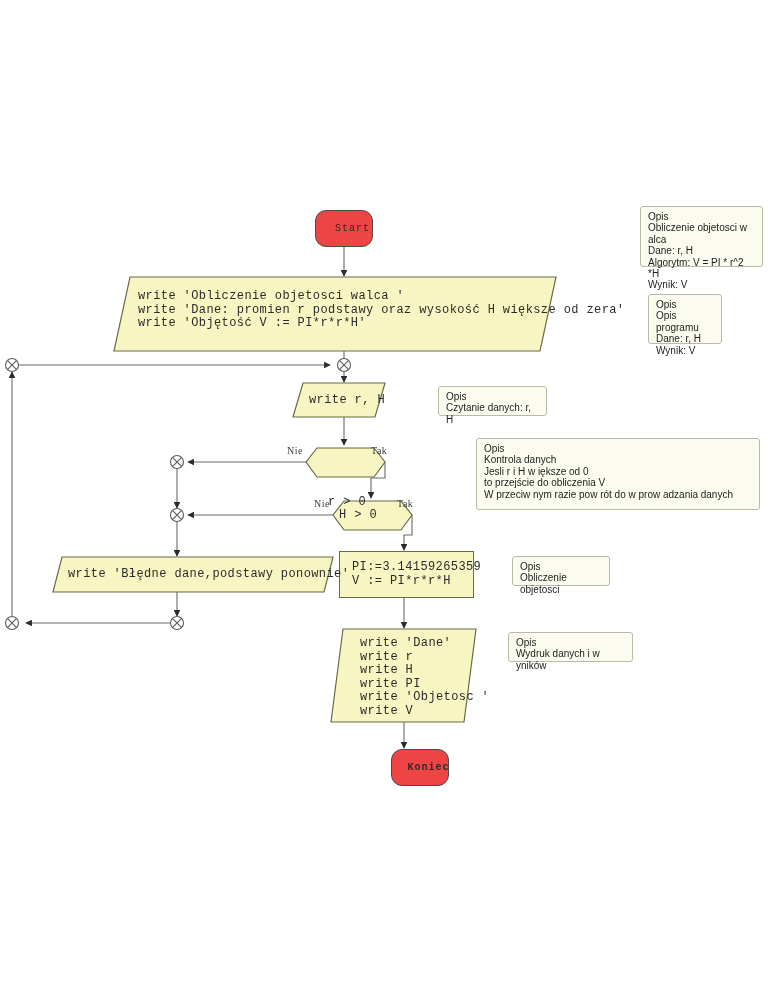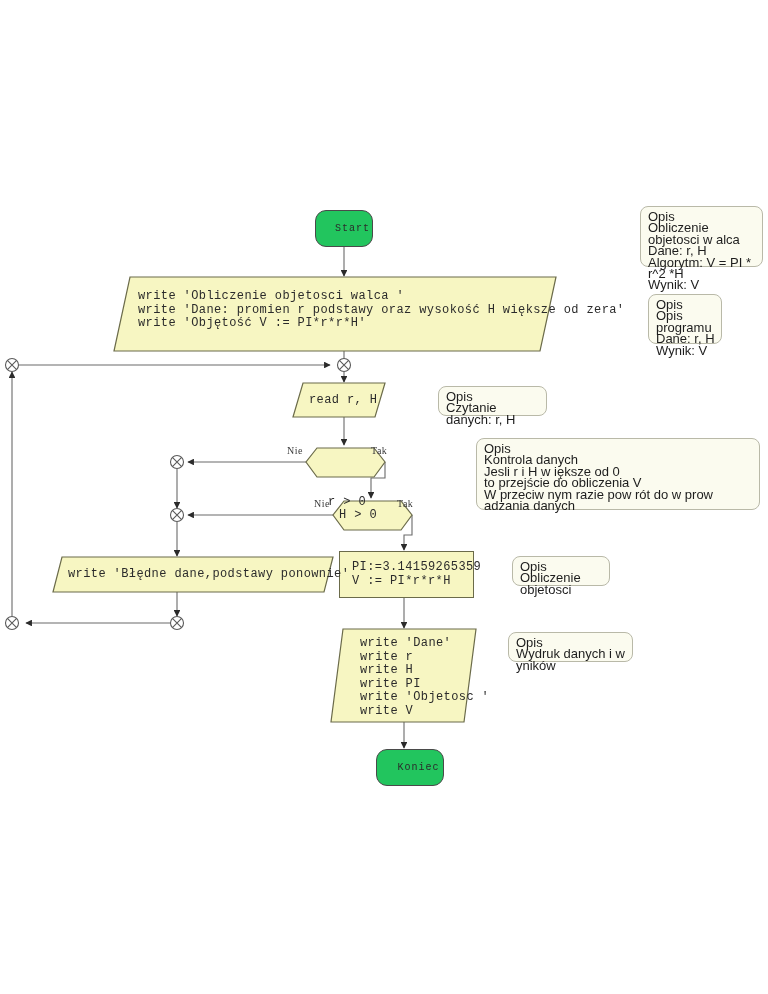--- a/index.html
+++ b/index.html
@@ -68,11 +68,11 @@
     position: absolute;
     background: #fbfbef;
     border: 1px solid #b9b9a8;
-    border-radius: 8px;
+    border-radius: 3px;
     box-sizing: border-box;
     padding: 4px 6px 4px 7px;
     font-family: "Liberation Sans", sans-serif;
-    font-size: 13px;
+    font-size: 10px;
     line-height: 11.4px;
     color: #1d1d1d;
     white-space: pre-line;

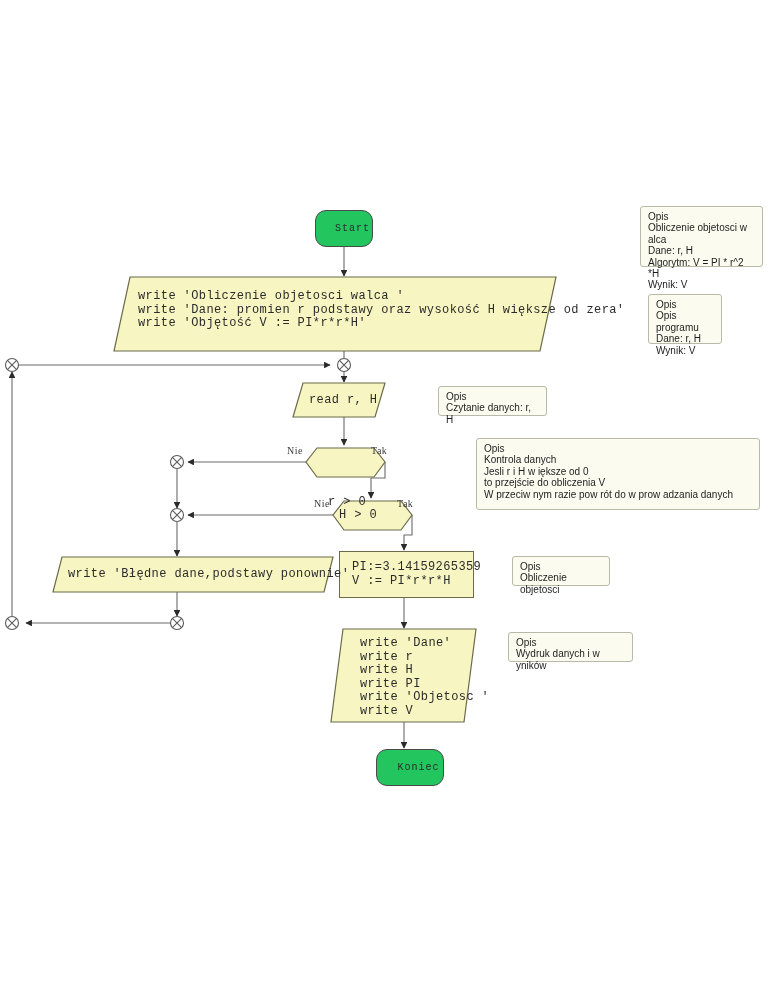--- a/index.html
+++ b/index.html
@@ -46,7 +46,7 @@
   }
   
   .terminator {
-    background: #22c55e;
+    background: #ef4444;
     border: 1.6px solid #4a4a4a;
     border-radius: 11px;
     display: flex;

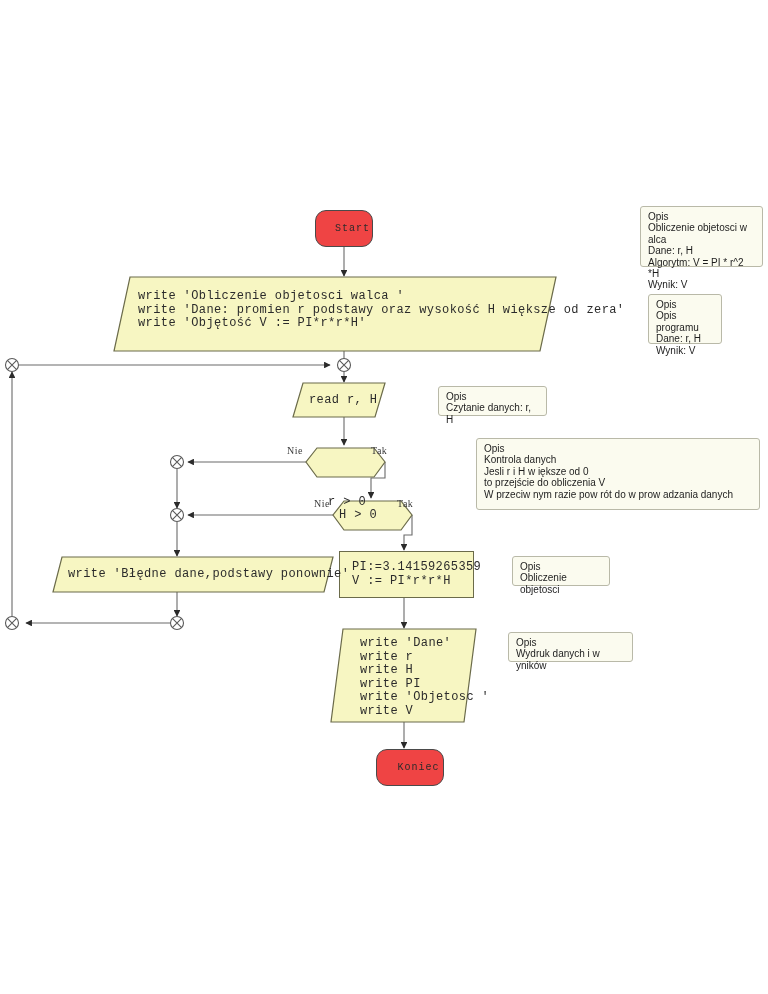--- a/index.html
+++ b/index.html
@@ -183,7 +183,7 @@
 write 'Dane: promien r podstawy oraz wysokość H większe od zera'
 write 'Objętość V := PI*r*r*H'</div>
 
-  <div class="mono-text" style="left:309px; top:394px;">read r, H</div>
+  <div class="mono-text" style="left:309px; top:394px;">write r, H</div>
 
   <div class="mono-text" style="left:68px; top:568px;">write 'Błędne dane,podstawy ponownie'</div>
 

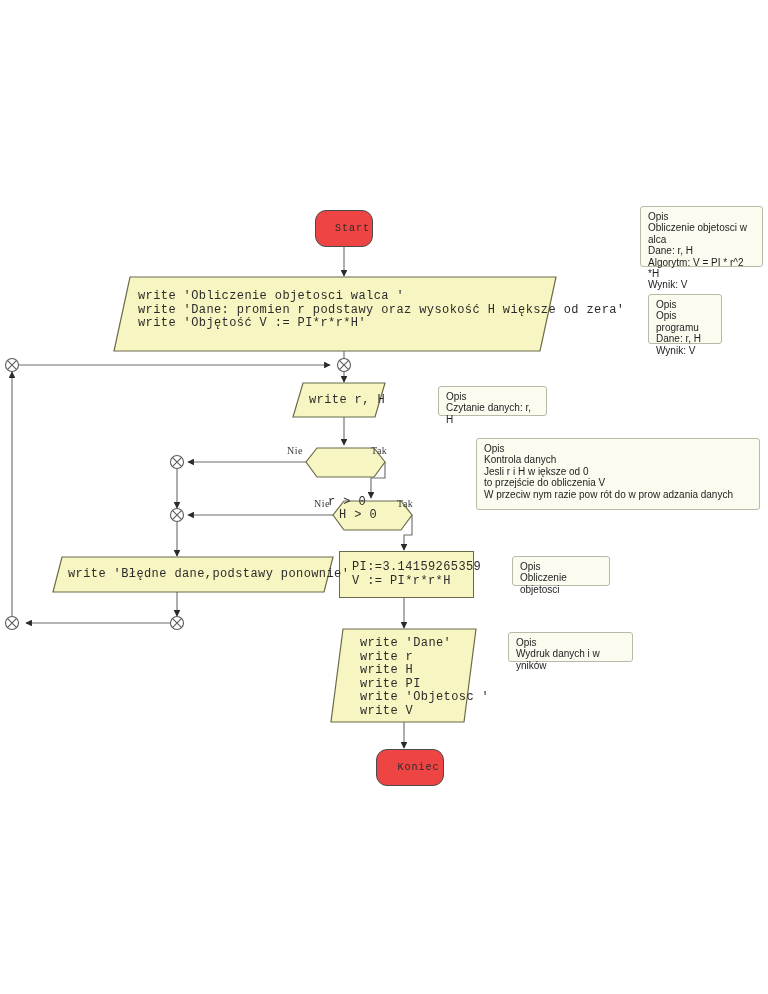--- a/index.html
+++ b/index.html
@@ -173,7 +173,7 @@
 
   <div class="node terminator" style="left:315px; top:210px; width:58px; height:37px;">Start</div>
 
-  <div class="node terminator" style="left:376px; top:749px; width:68px; height:37px;">Koniec</div>
+  <div class="node terminator" style="left:391px; top:749px; width:58px; height:37px;font-weight:bold;">Koniec</div>
 
   <div class="node process" style="left:339px; top:551px; width:135px; height:47px;"></div>
   <div class="mono-text" style="left:352px; top:561px;">PI:=3.14159265359

